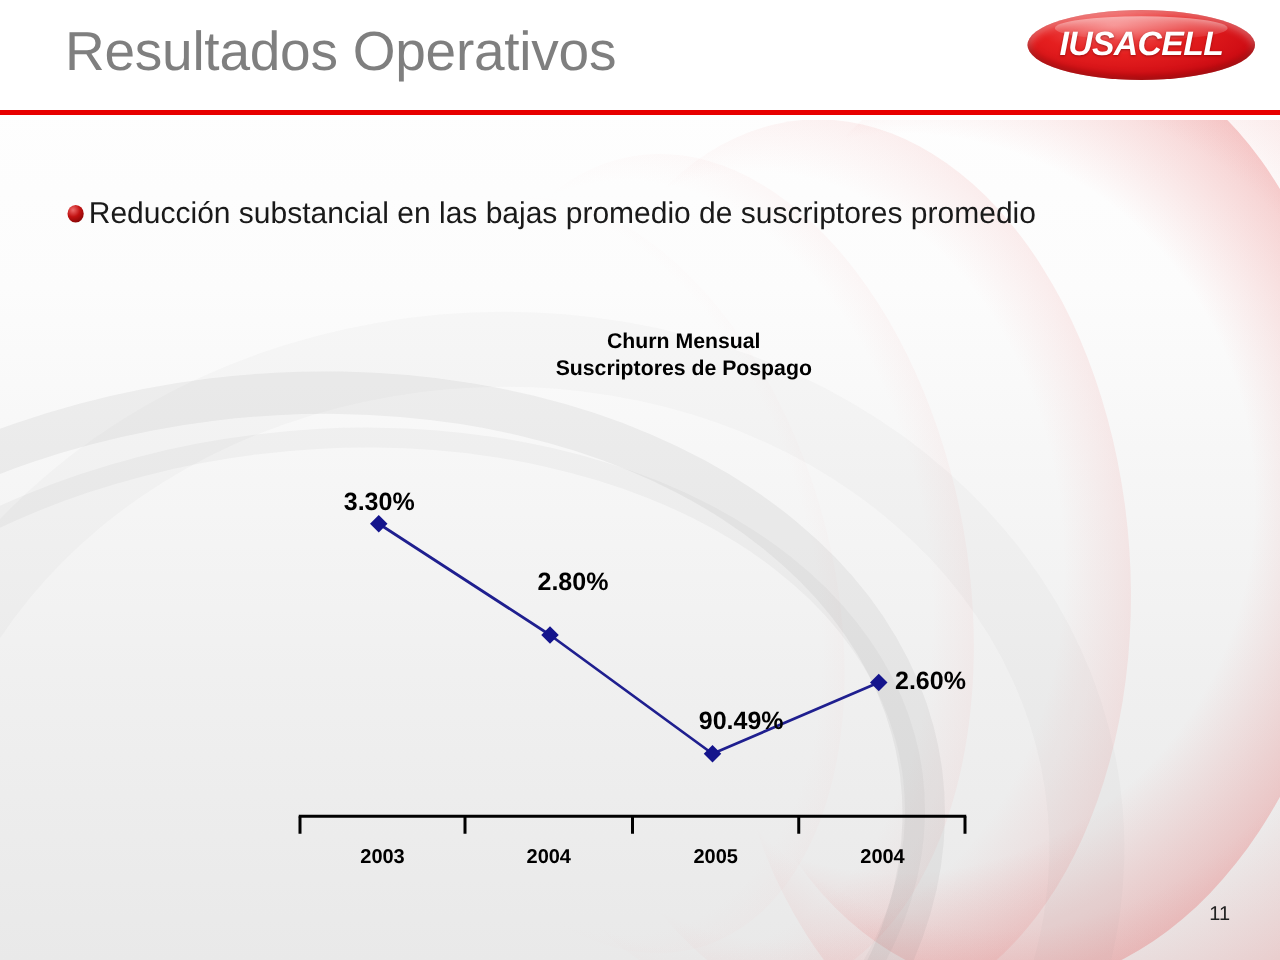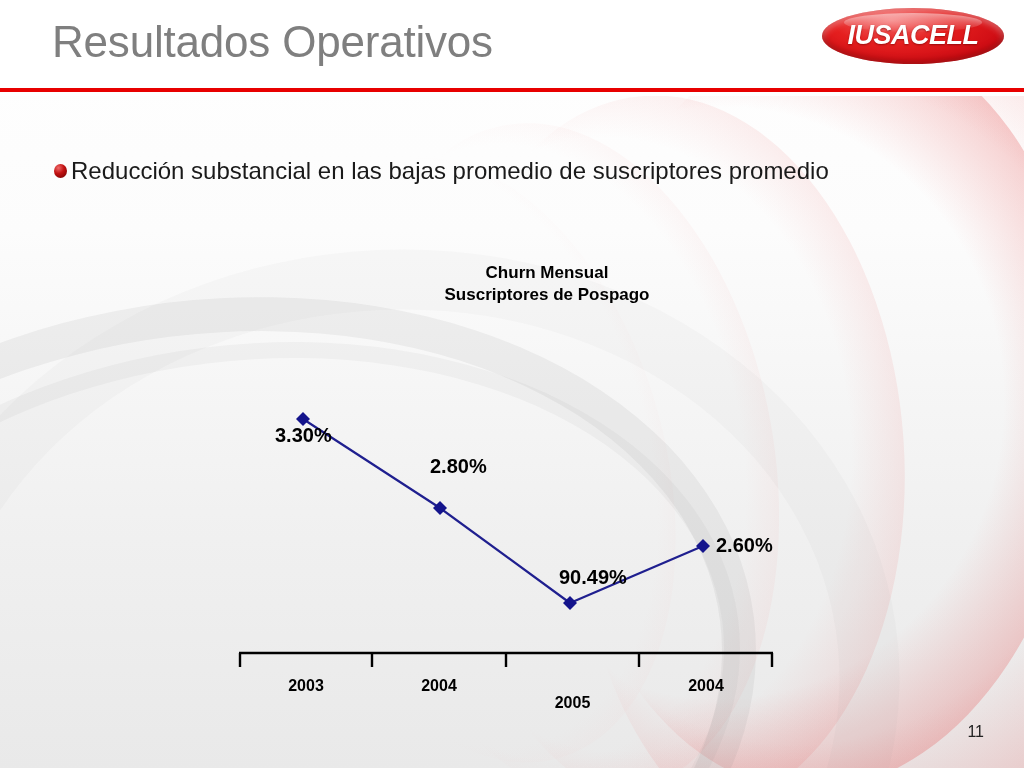--- a/index.html
+++ b/index.html
@@ -315,7 +315,7 @@
       <line x1="639" y1="653" x2="639" y2="667" stroke="#000000" stroke-width="2.4"></line>
     </svg>
 
-    <div class="point-label" style="left:275px; top:391px;margin-top:33px;">3.30%</div>
+    <div class="point-label" style="left:275px; top:391px;">3.30%</div>
     <div class="point-label" style="left:430px; top:455px;">2.80%</div>
     <div class="point-label" style="left:559px; top:566px;">90.49%</div>
     <div class="point-label" style="left:716px; top:534px;">2.60%</div>

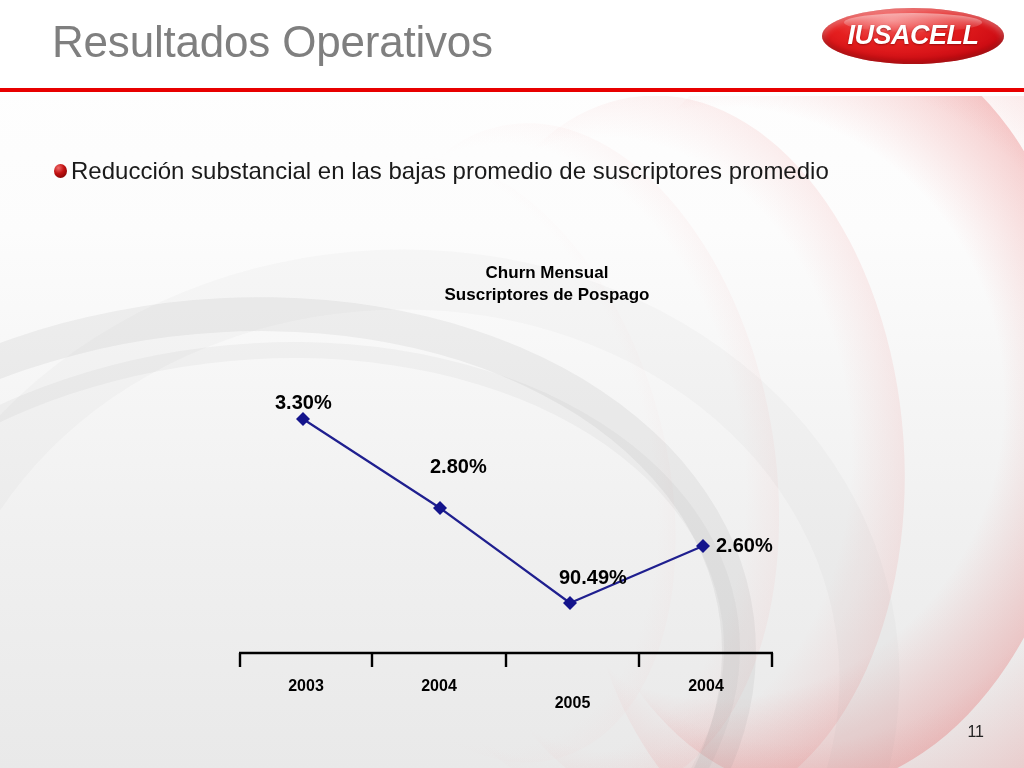--- a/index.html
+++ b/index.html
@@ -322,7 +322,7 @@
 
     <div class="axis-tick-label" style="left:239px; top:677px; width:134px;">2003</div>
     <div class="axis-tick-label" style="left:372px; top:677px; width:134px;">2004</div>
-    <div class="axis-tick-label" style="left:506px; top:694px; width:133px;">2005</div>
+    <div class="axis-tick-label" style="left:506px; top:677px; width:133px;">2005</div>
     <div class="axis-tick-label" style="left:639px; top:677px; width:134px;">2004</div>
   </div>
 

